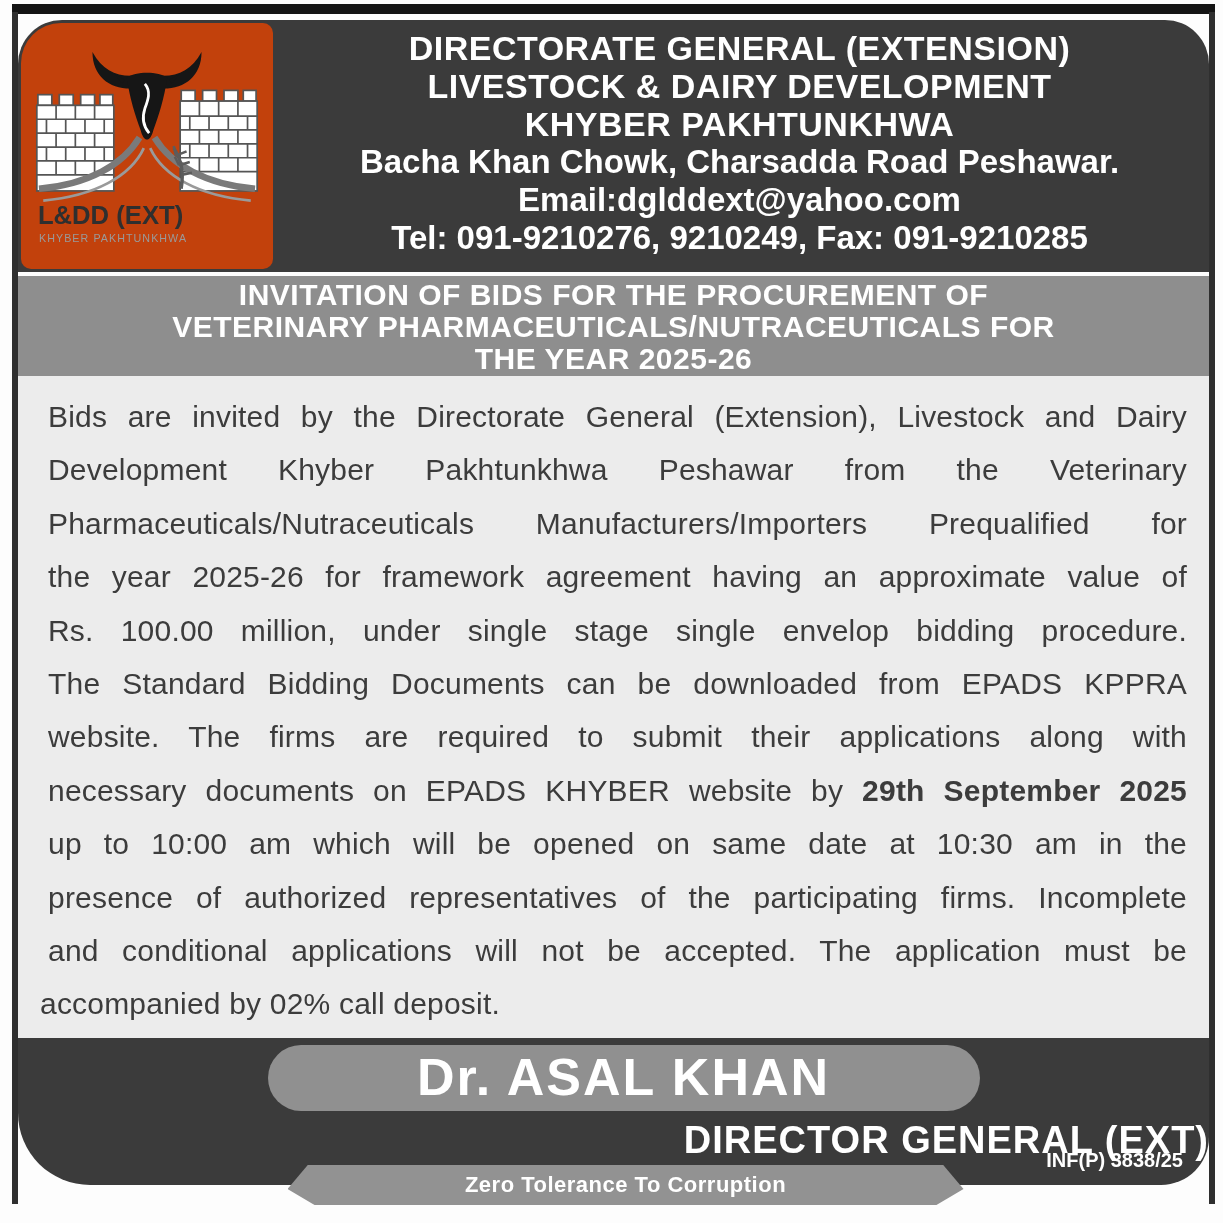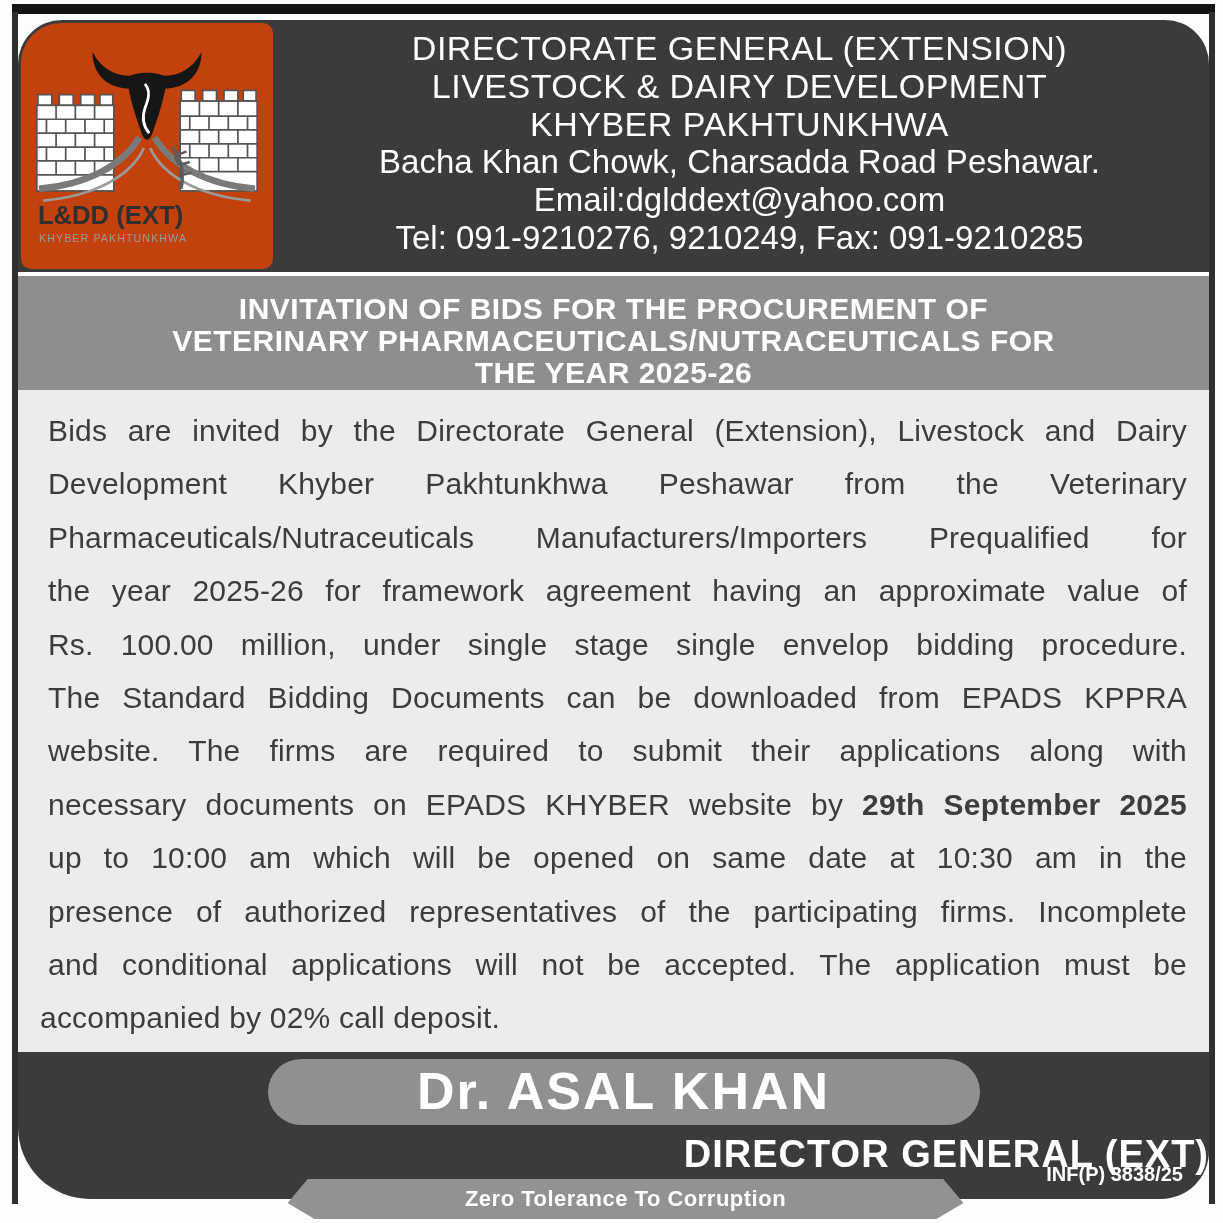--- a/index.html
+++ b/index.html
@@ -27,7 +27,7 @@
   .logo-box svg { display:block; }
   .logo-label    { font-family:"Liberation Sans",sans-serif; font-weight:bold; }
   .logo-sublabel { font-family:"Liberation Sans",sans-serif; }
-  .hdr-text { position:absolute; left:258px; right:6px; top:9px; text-align:center; color:#fff; font-weight:normal; }
+  .hdr-text { position:absolute; left:258px; right:6px; top:9px; text-align:center; color:#fff; font-weight:bold; }
   .org  { font-size:34px; line-height:38px; letter-spacing:0.5px; }
   .addr { font-size:33px; line-height:38px; }
 

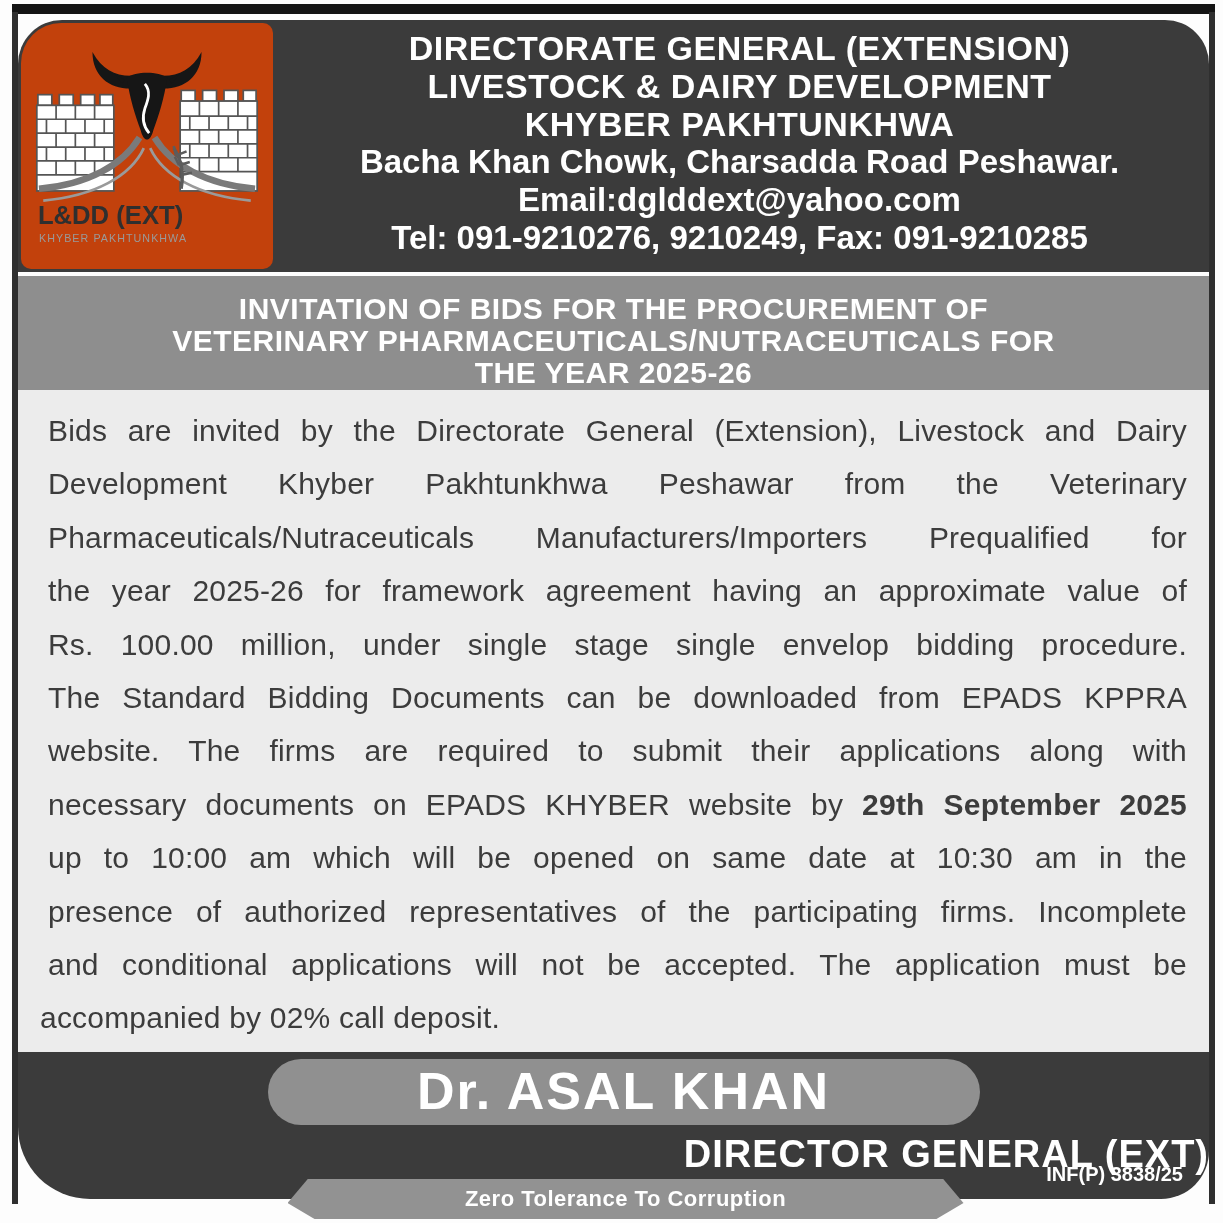--- a/index.html
+++ b/index.html
@@ -35,7 +35,7 @@
   .banner {
     margin-top:4px; height:97px; background:var(--banner,#8e8e8e);
     color:#fff; font-weight:bold; text-align:center;
-    font-size:30px; line-height:32px; padding-top:17px;
+    font-size:30px; line-height:32px; padding-top:3px;
     letter-spacing:0.5px;
   }
 

